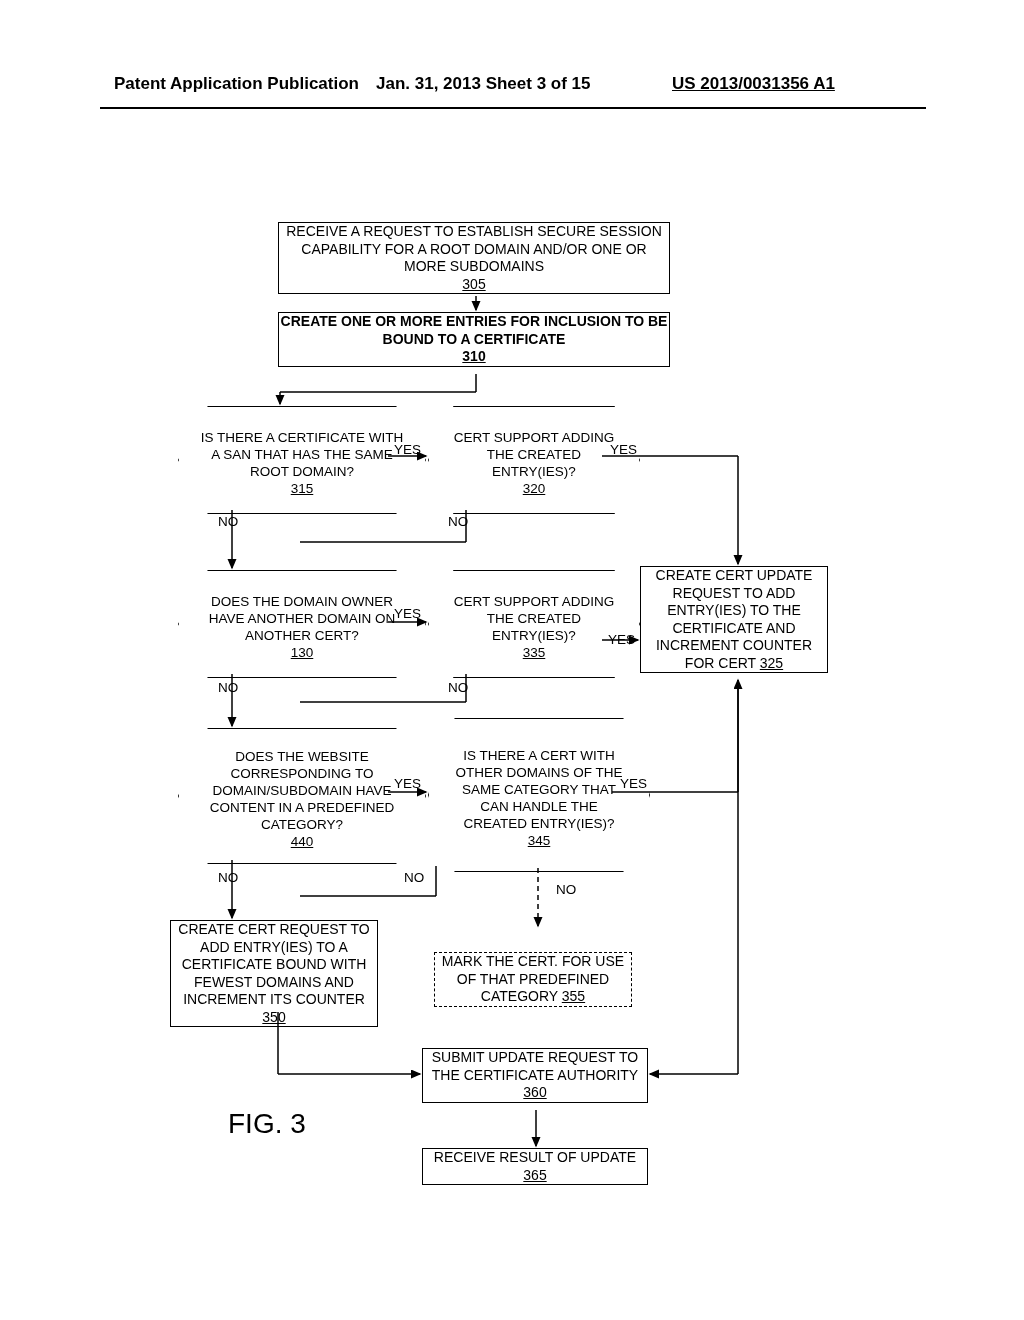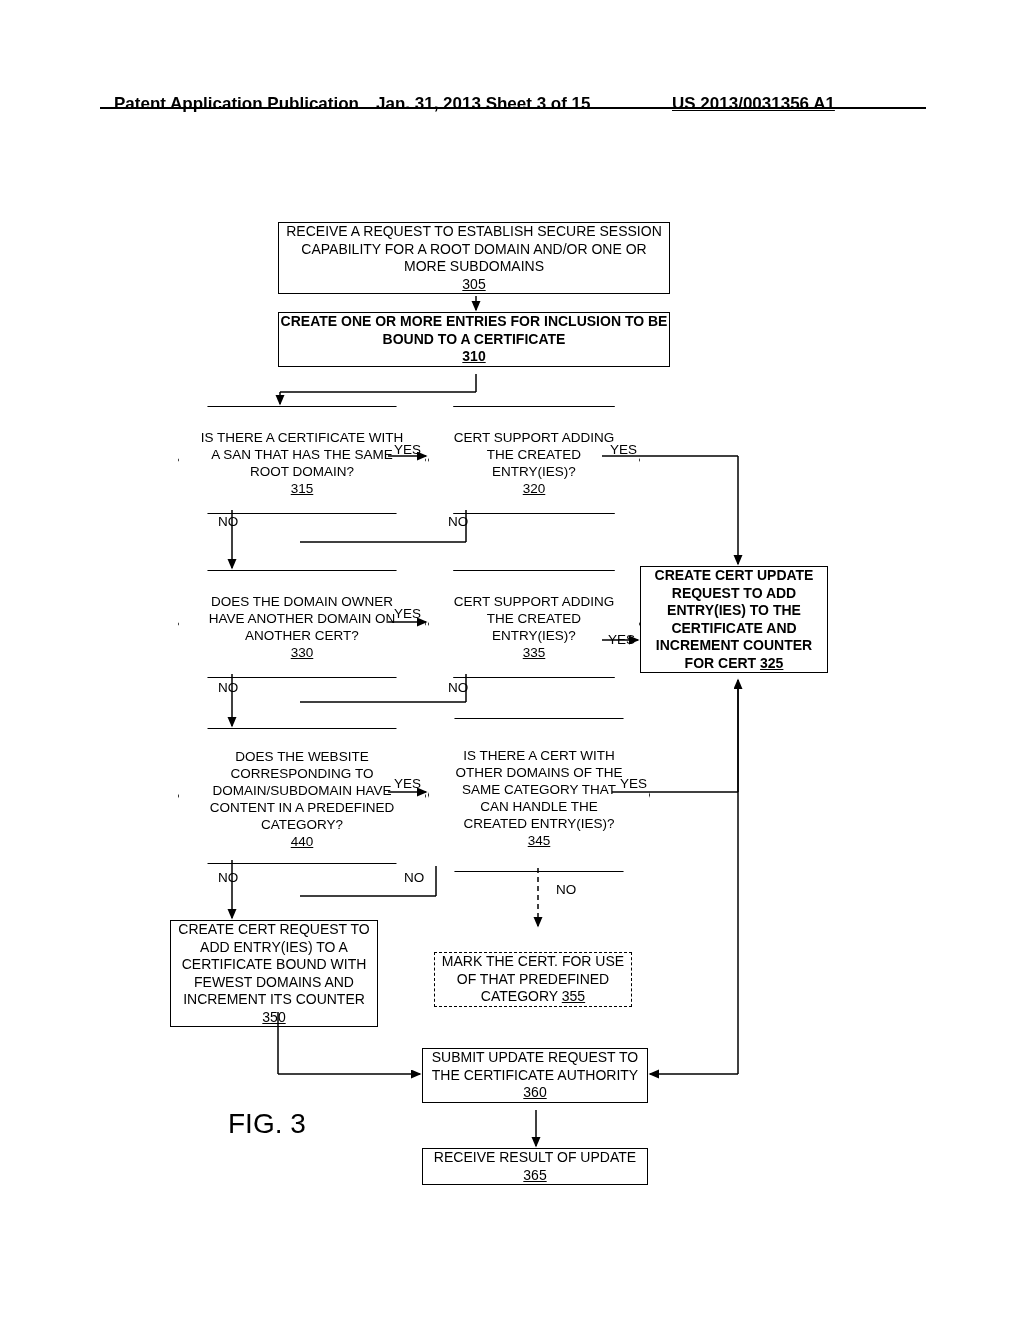--- a/index.html
+++ b/index.html
@@ -16,7 +16,7 @@
   }
   .header-left, .header-center, .header-right {
     position: absolute;
-    top: 94px;
+    top: 74px;
     font-size: 17px;
     font-weight: bold;
   }

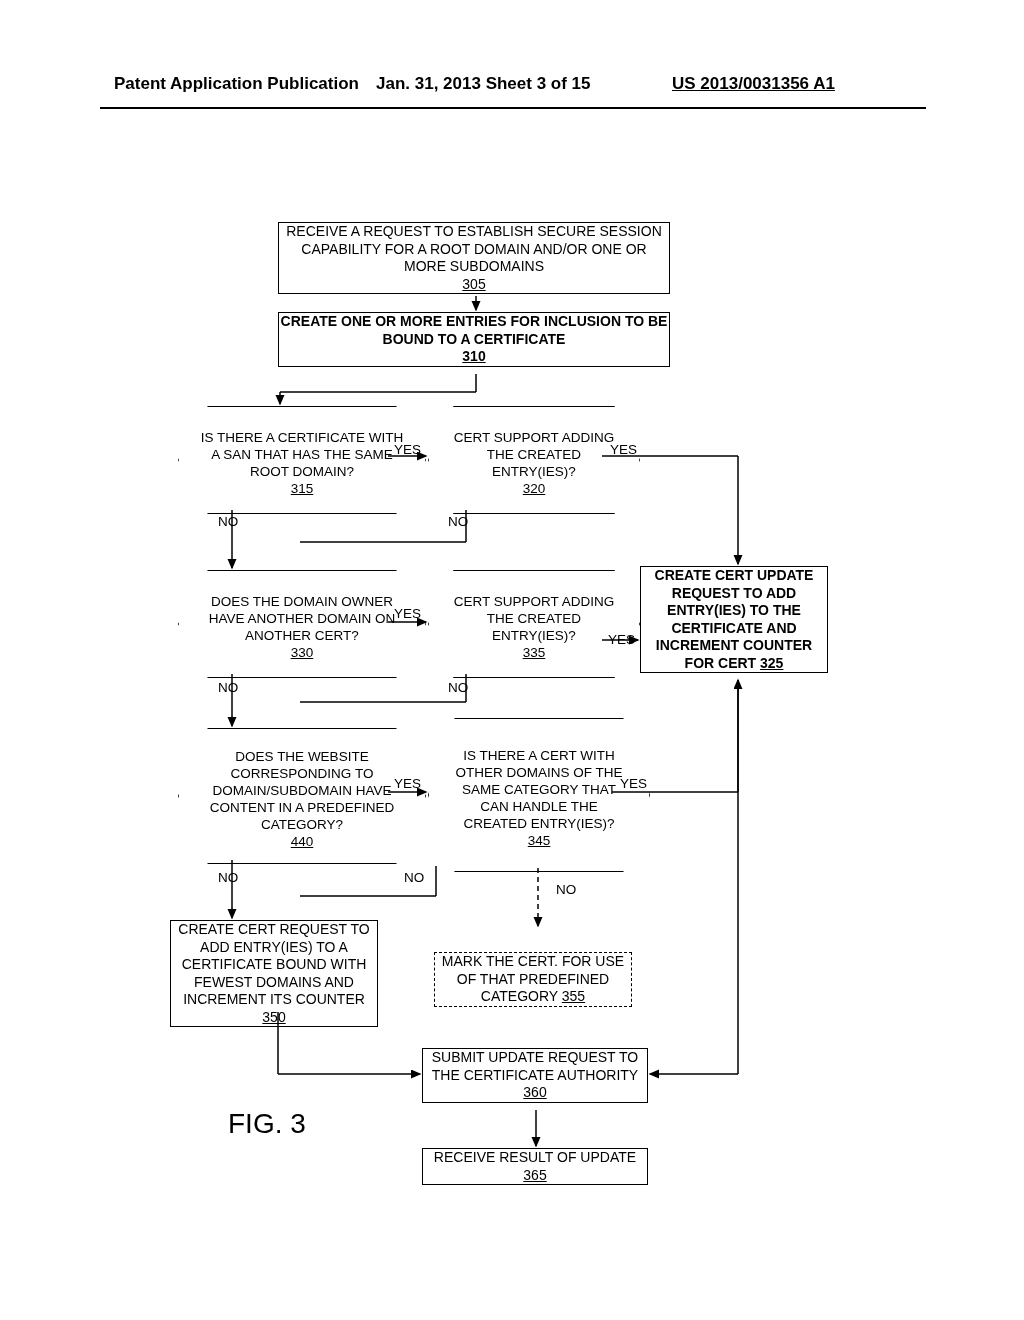--- a/index.html
+++ b/index.html
@@ -128,7 +128,7 @@
     </div>
   </div>
 
-  <div class="box" style="left:640px; top:566px; width:186px;font-weight:bold;">
+  <div class="box" style="left:640px; top:566px; width:186px;">
     <span>CREATE CERT UPDATE REQUEST TO ADD ENTRY(IES) TO THE CERTIFICATE AND INCREMENT COUNTER FOR CERT</span>
     <span class="ref">325</span>
   </div>

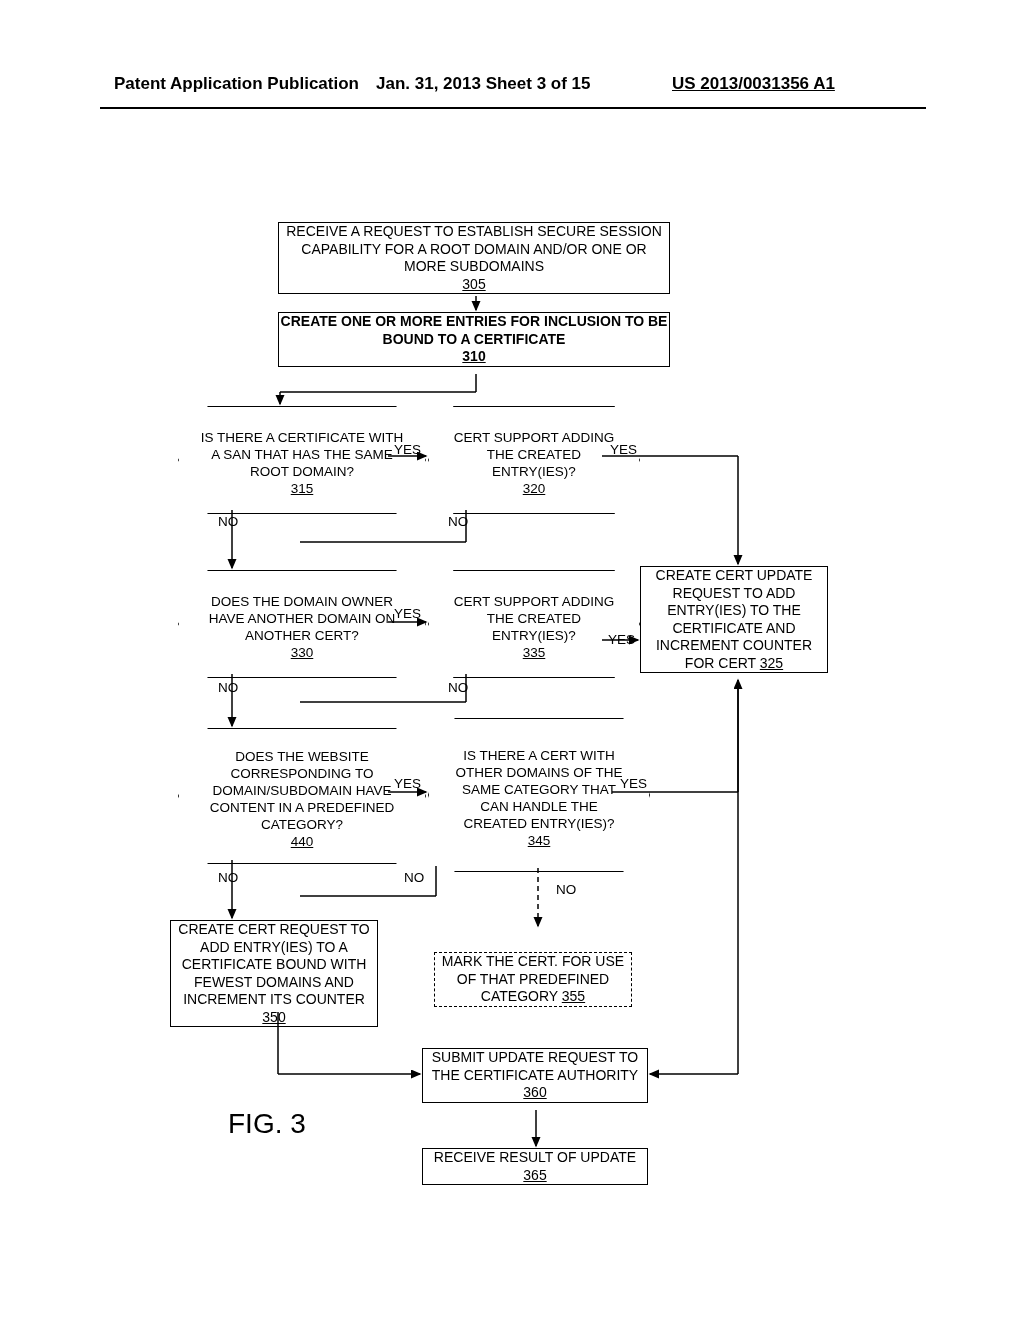--- a/index.html
+++ b/index.html
@@ -117,7 +117,7 @@
   <div class="hex" style="left:178px; top:570px; width:210px; height:102px;">
     <div class="hex-inner">
       <span>DOES THE DOMAIN OWNER HAVE ANOTHER DOMAIN ON ANOTHER CERT?</span><br>
-      <span class="ref">330</span>
+      <span class="ref">130</span>
     </div>
   </div>
 

